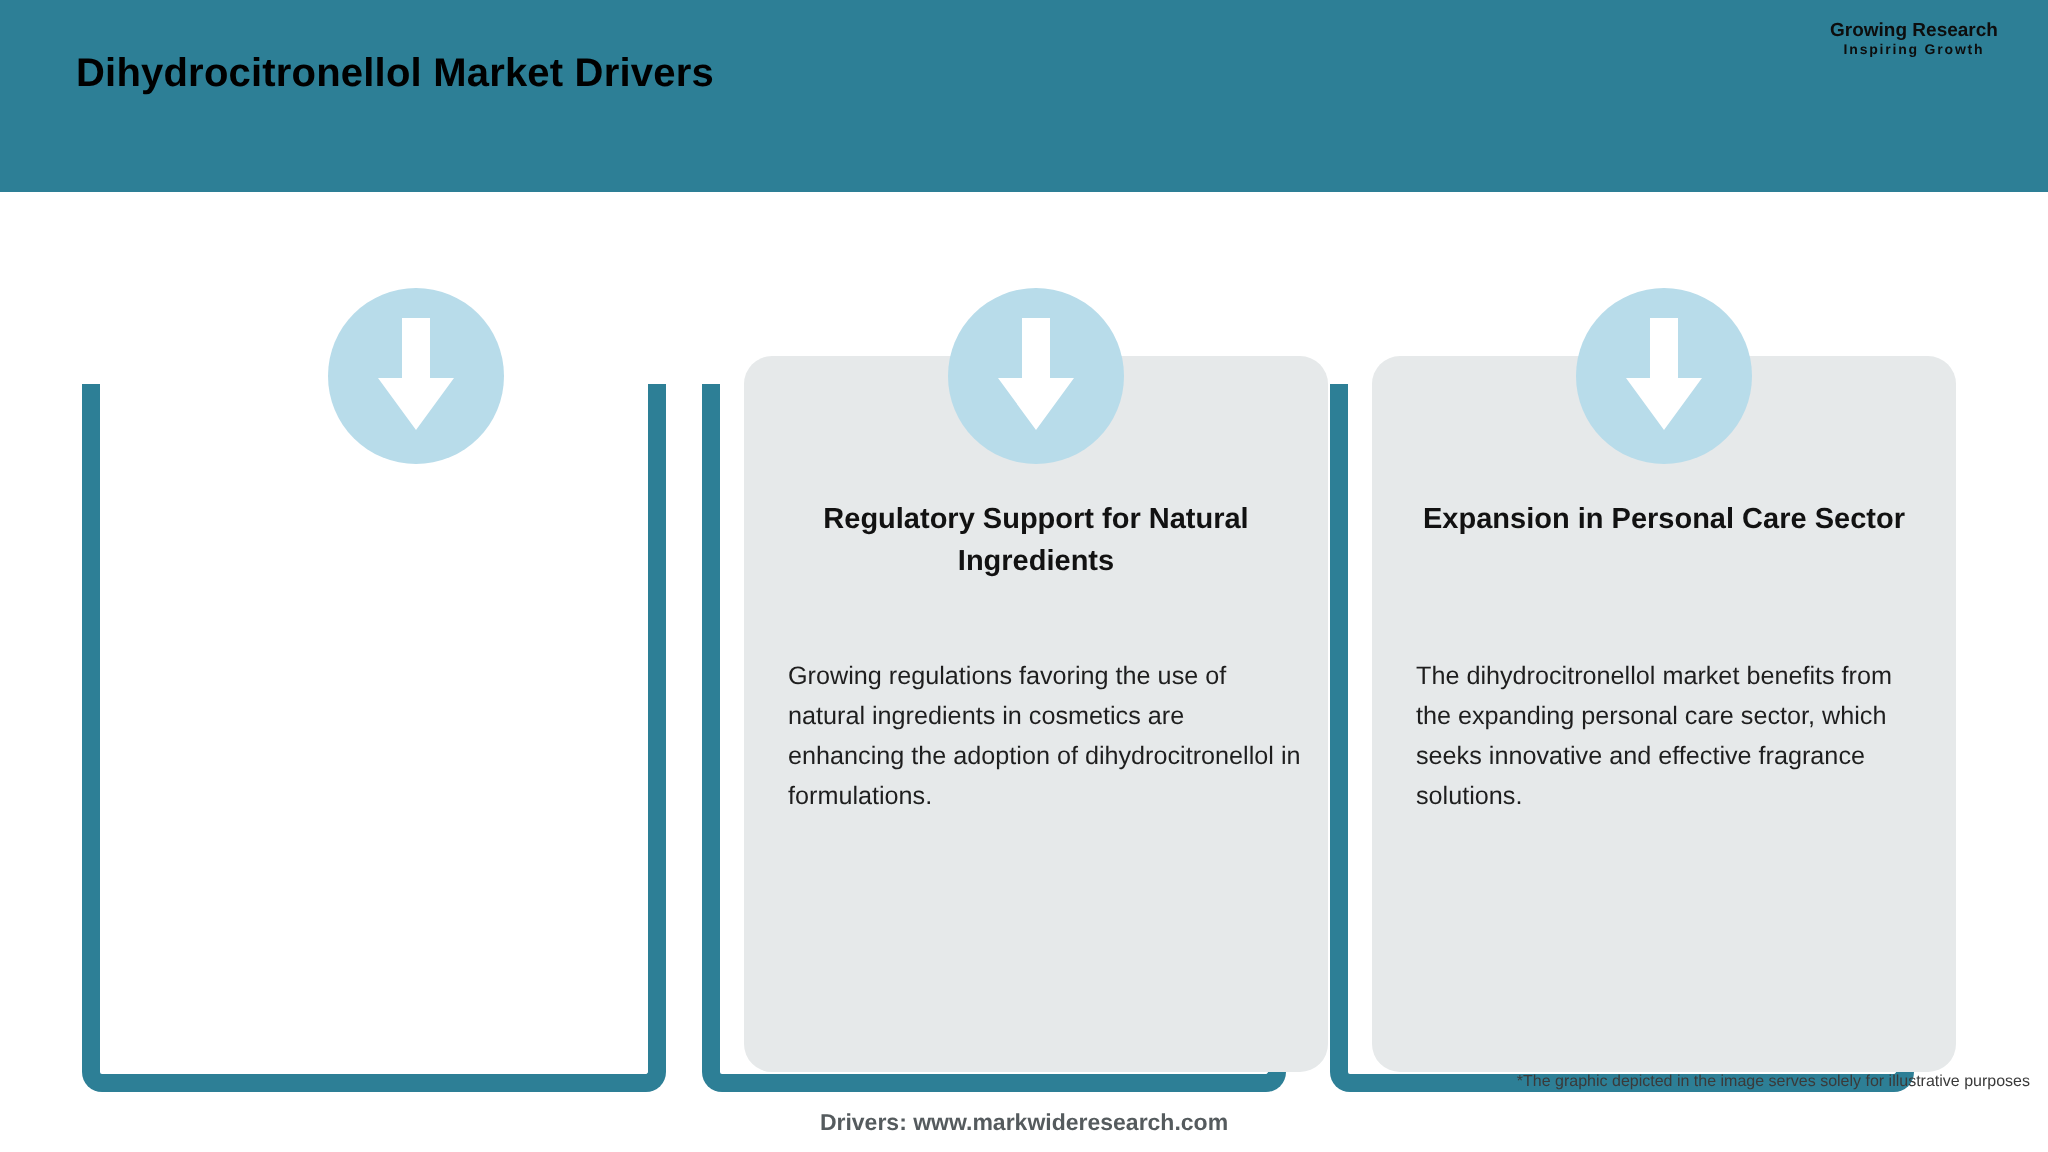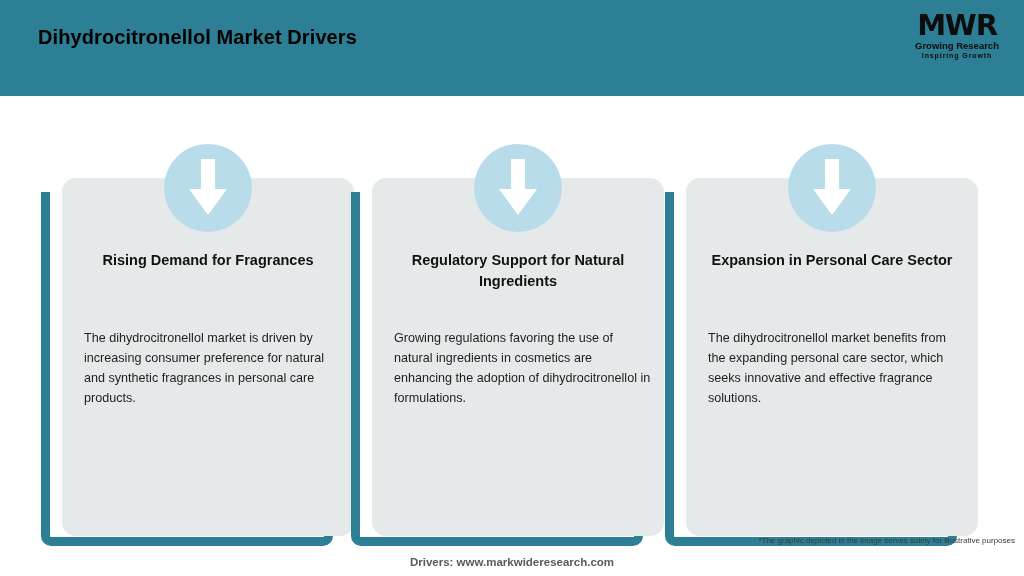--- a/index.html
+++ b/index.html
@@ -178,7 +178,6 @@
   <div class="header-title">Dihydrocitronellol Market Drivers</div>
 
   <div class="logo">
-    <div class="logo-mark">MWR</div>
     <div class="logo-name">Growing Research</div>
     <div class="logo-tag">Inspiring Growth</div>
   </div>

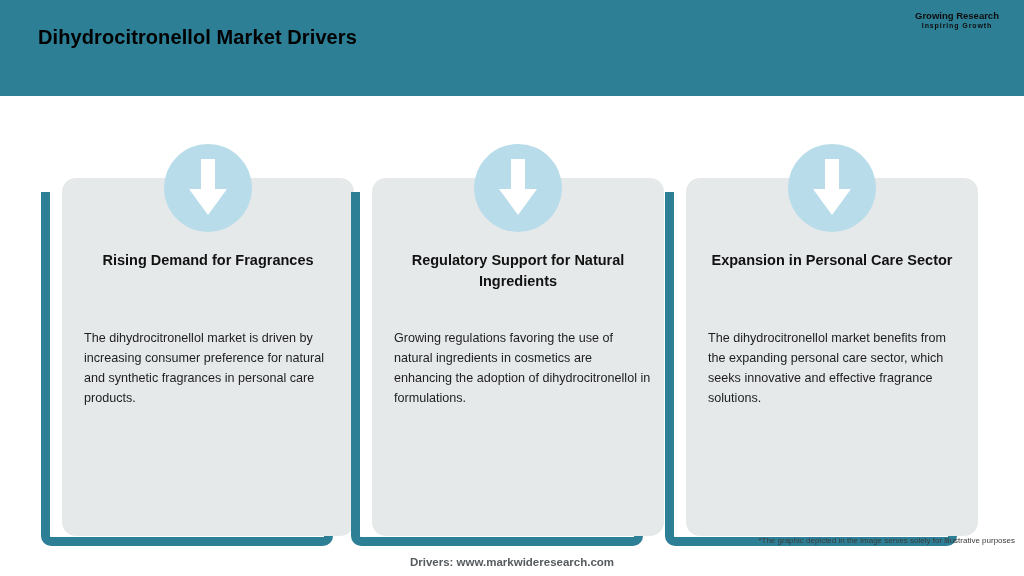--- a/index.html
+++ b/index.html
@@ -187,10 +187,6 @@
 
   <div class="card-wrap c1">
     <div class="frame"></div>
-    <div class="card">
-      <div class="card-title">Rising Demand for Fragrances</div>
-      <div class="card-body">The dihydrocitronellol market is driven by increasing consumer preference for natural and synthetic fragrances in personal care products.</div>
-    </div>
     <div class="icon-circle">
       <svg width="40" height="58" viewBox="0 0 40 58" xmlns="http://www.w3.org/2000/svg">
         <polygon points="13,0 27,0 27,30 39,30 20,56 1,30 13,30" fill="#ffffff"></polygon>

